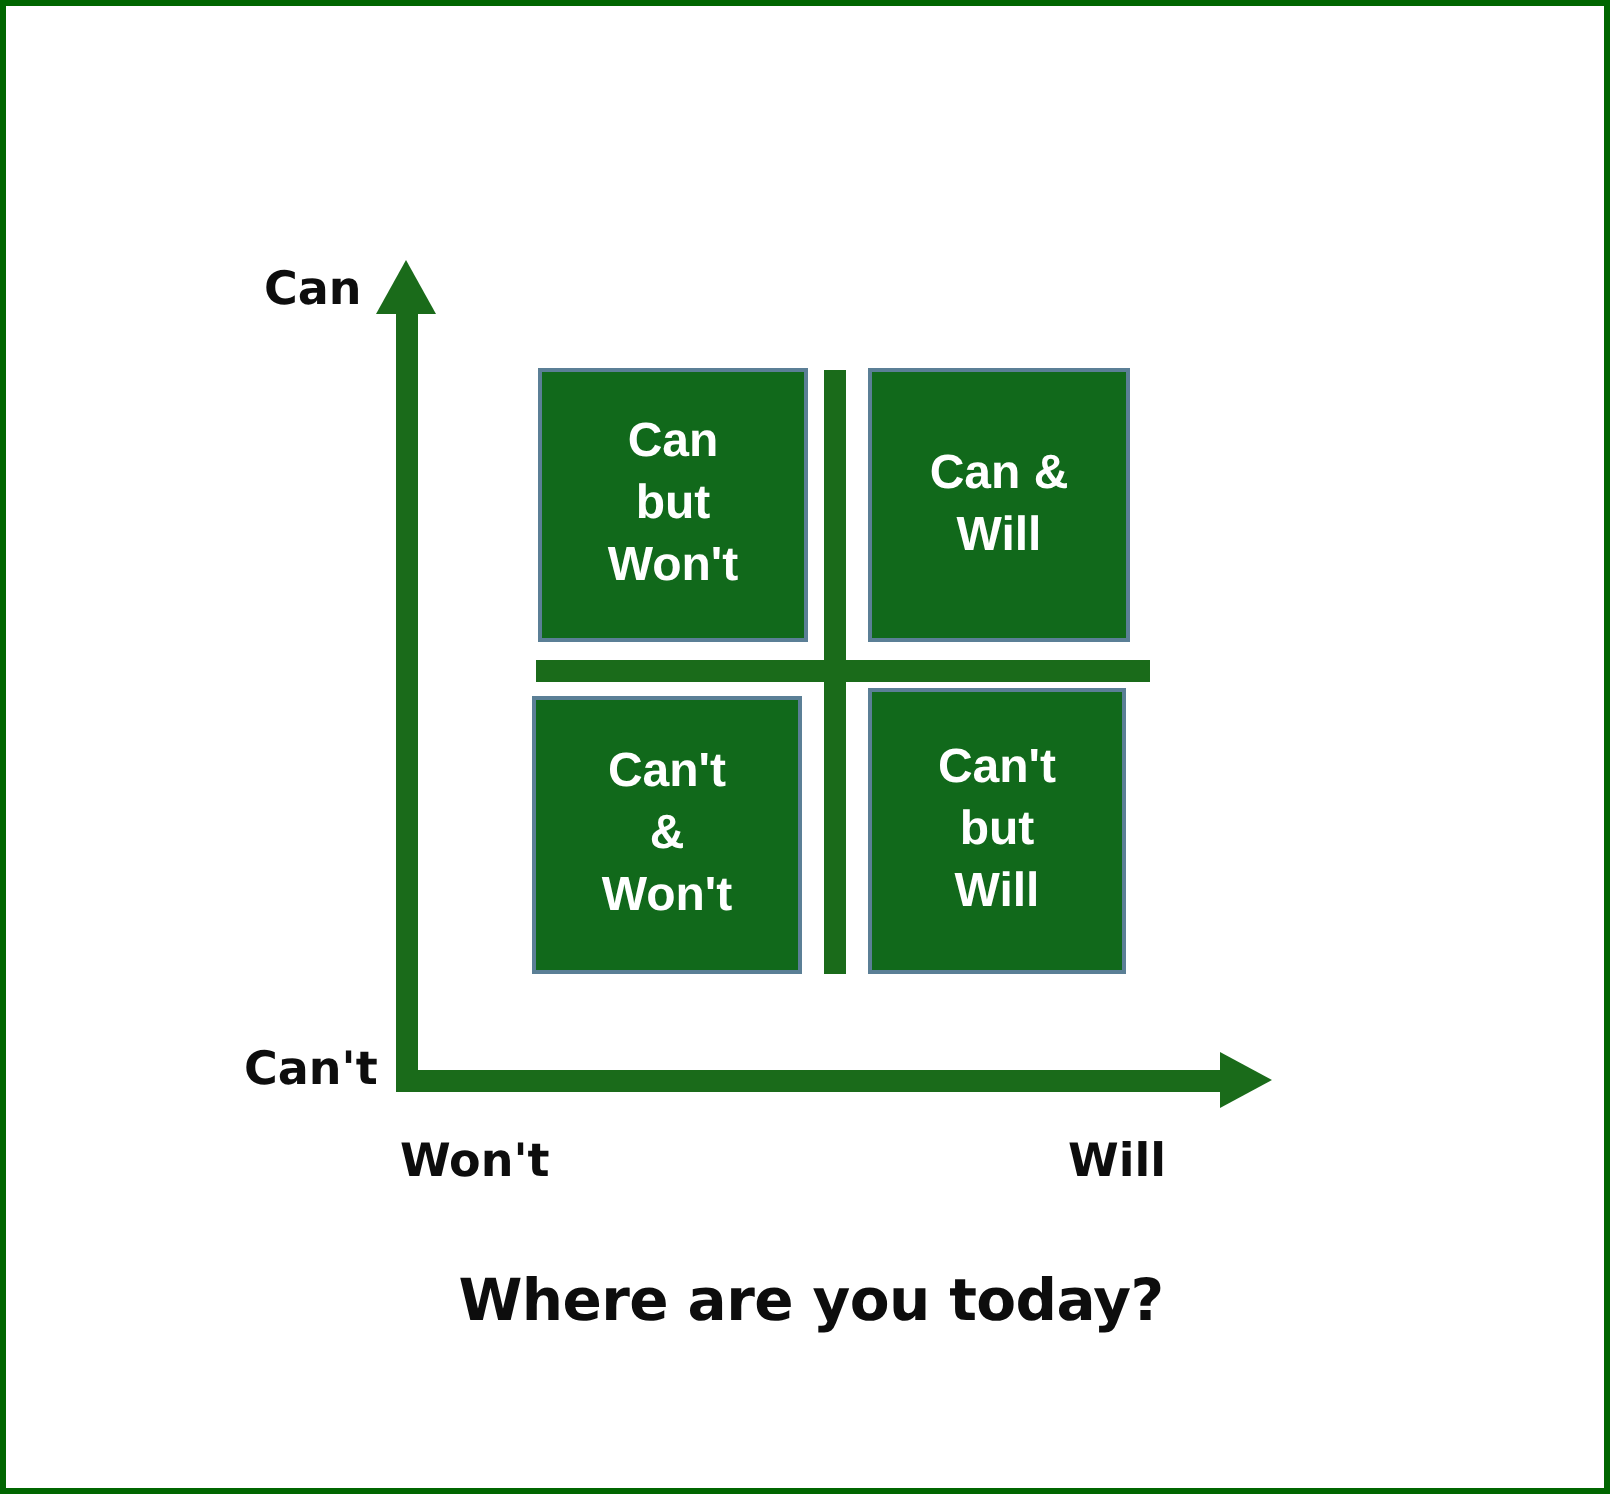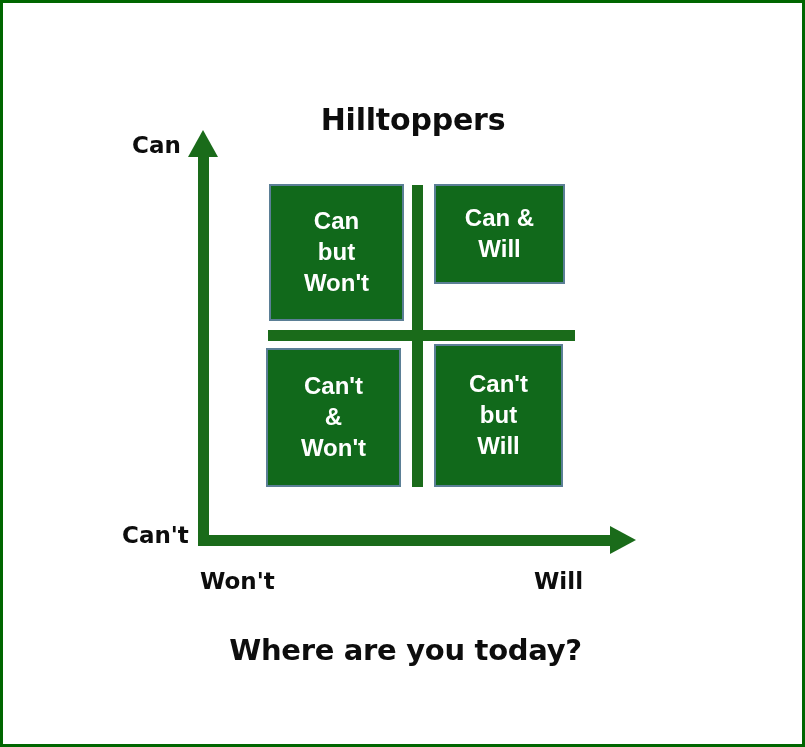--- a/index.html
+++ b/index.html
@@ -150,7 +150,6 @@
 
 <div id="canvas">
 
-  <div id="title">Hilltoppers</div>
 
   <div id="y-axis-line" class="axis-line"></div>
   <div id="y-axis-arrow"></div>

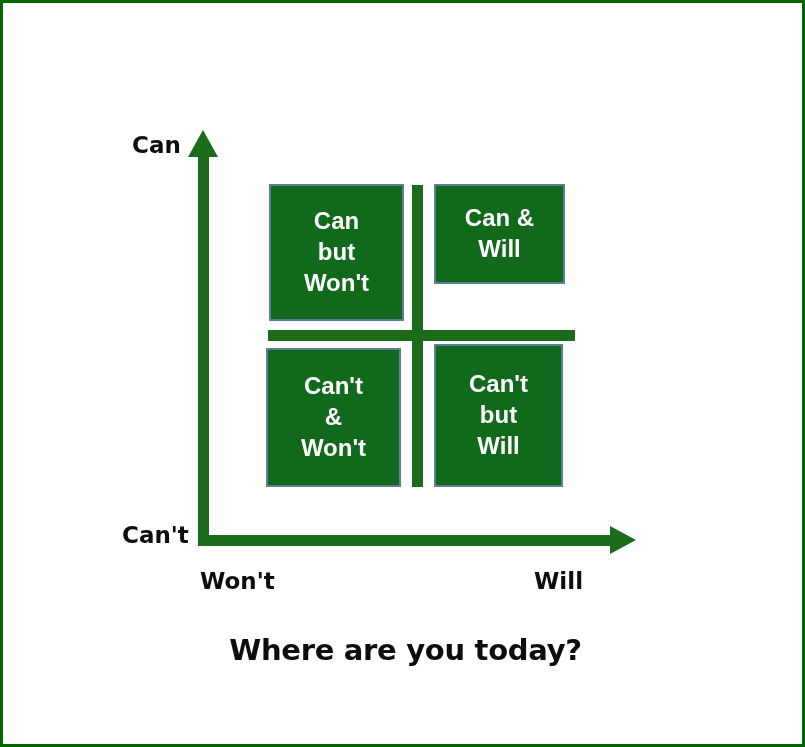--- a/index.html
+++ b/index.html
@@ -127,7 +127,7 @@
     white-space: pre-line;
   }
   #q-can-but-wont  { left: 266px; top: 181px; width: 135px; height: 137px; }
-  #q-can-and-will  { left: 431px; top: 181px; width: 131px; height: 100px; }
+  #q-can-and-will  { left: 431px; top: 181px; width: 131px; height: 137px; }
   #q-cant-and-wont { left: 263px; top: 345px; width: 135px; height: 139px; }
   #q-cant-but-will { left: 431px; top: 341px; width: 129px; height: 143px; }
 

